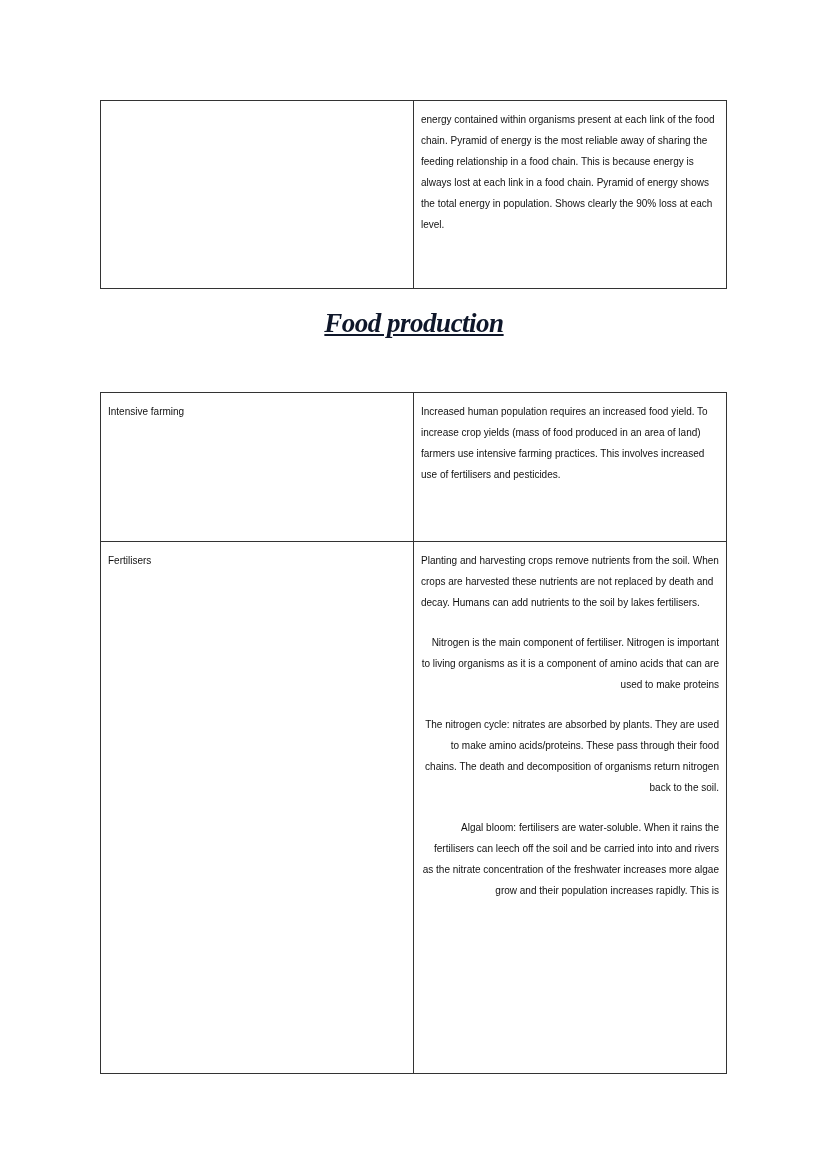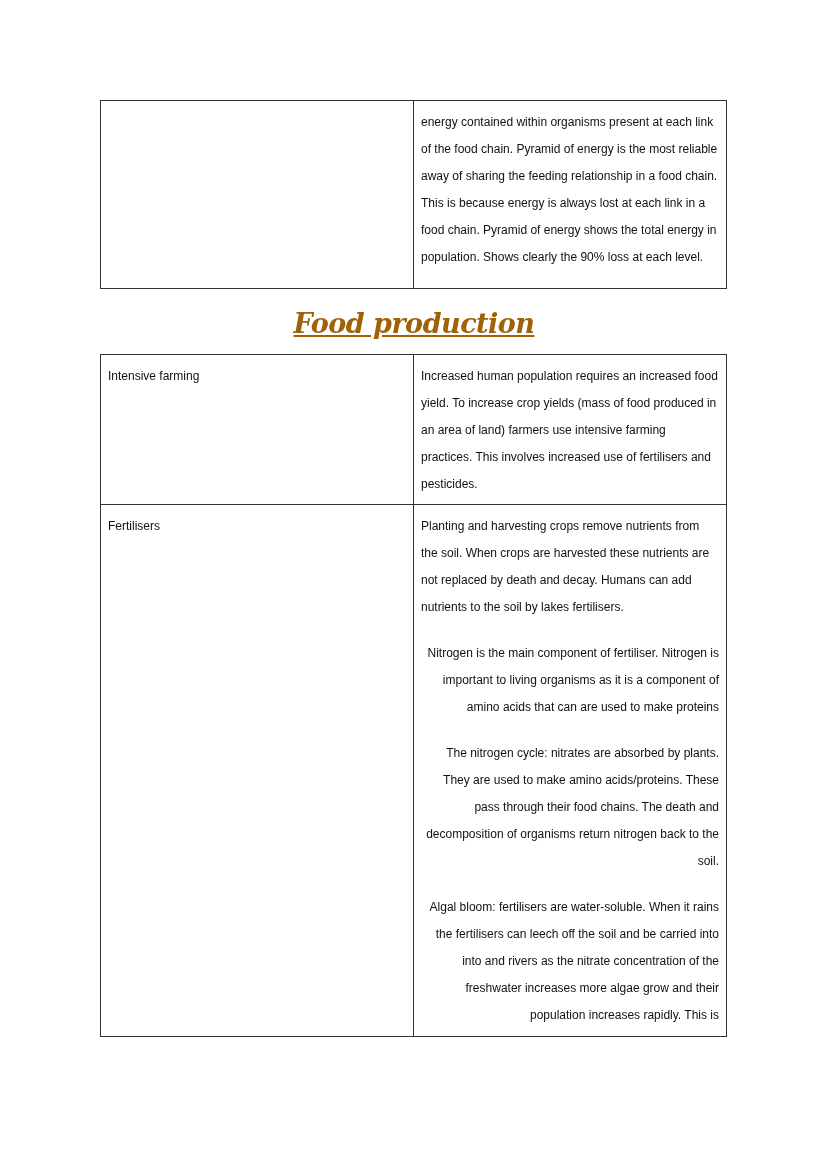--- a/index.html
+++ b/index.html
@@ -6,7 +6,7 @@
   body { width: 828px; height: 1169px; position: relative; overflow: hidden;
          font-family: "Liberation Sans", sans-serif; color: #111; }
   table { border-collapse: collapse; position: absolute; left: 100px; width: 627px; table-layout: fixed; }
-  td { border: 1.5px solid #333; vertical-align: top; font-size: 12px; line-height: 27px; padding: 7px 7px 6px 7px; }
+  td { border: 1.5px solid #333; vertical-align: top; font-size: 10px; line-height: 21px; padding: 7px 7px 6px 7px; }
   td.c1 { width: 298px; }
   td.c2 { width: 298px; }
   .para { margin: 0; }

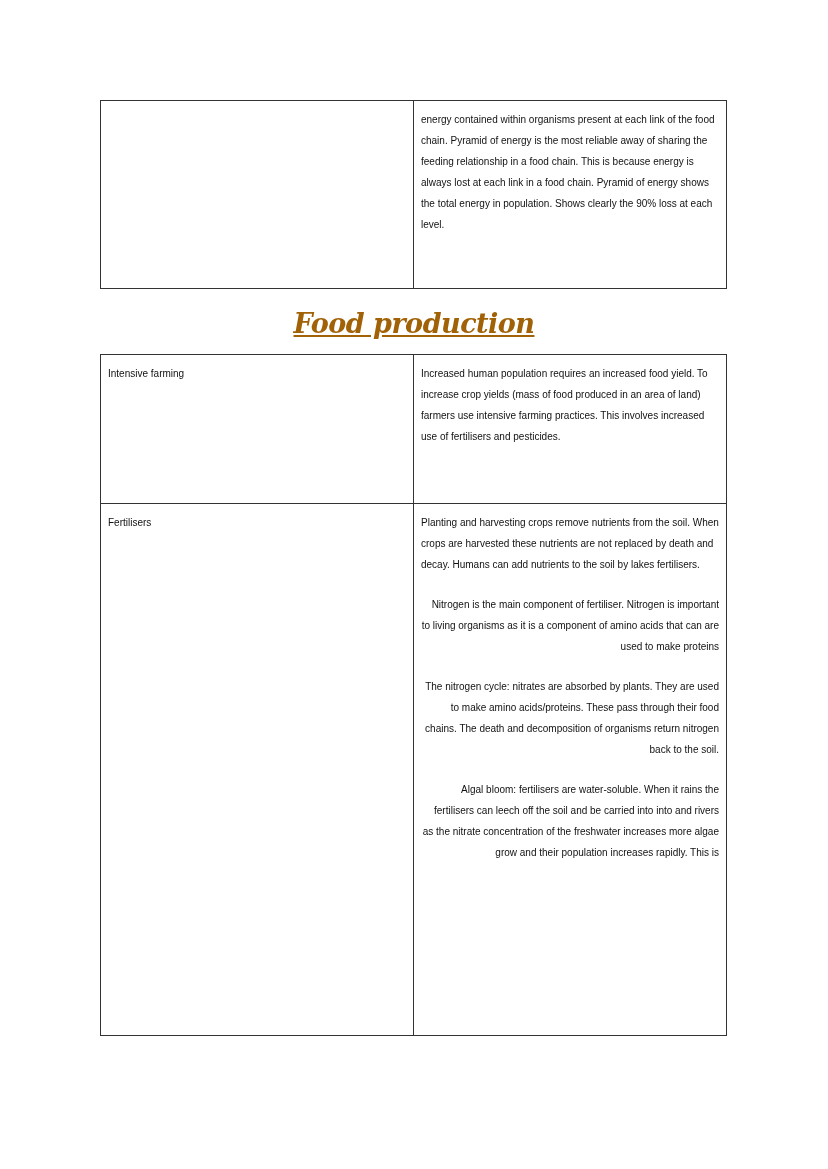--- a/index.html
+++ b/index.html
@@ -34,7 +34,7 @@
 </tbody>
   </table>
 
-<div id="heading" style="color: #a16207;">Food production</div>
+<div id="heading" style="color: #0f172a; font-family: Liberation Serif, serif;">Food production</div>
 
 <table id="t2">
   <tbody>

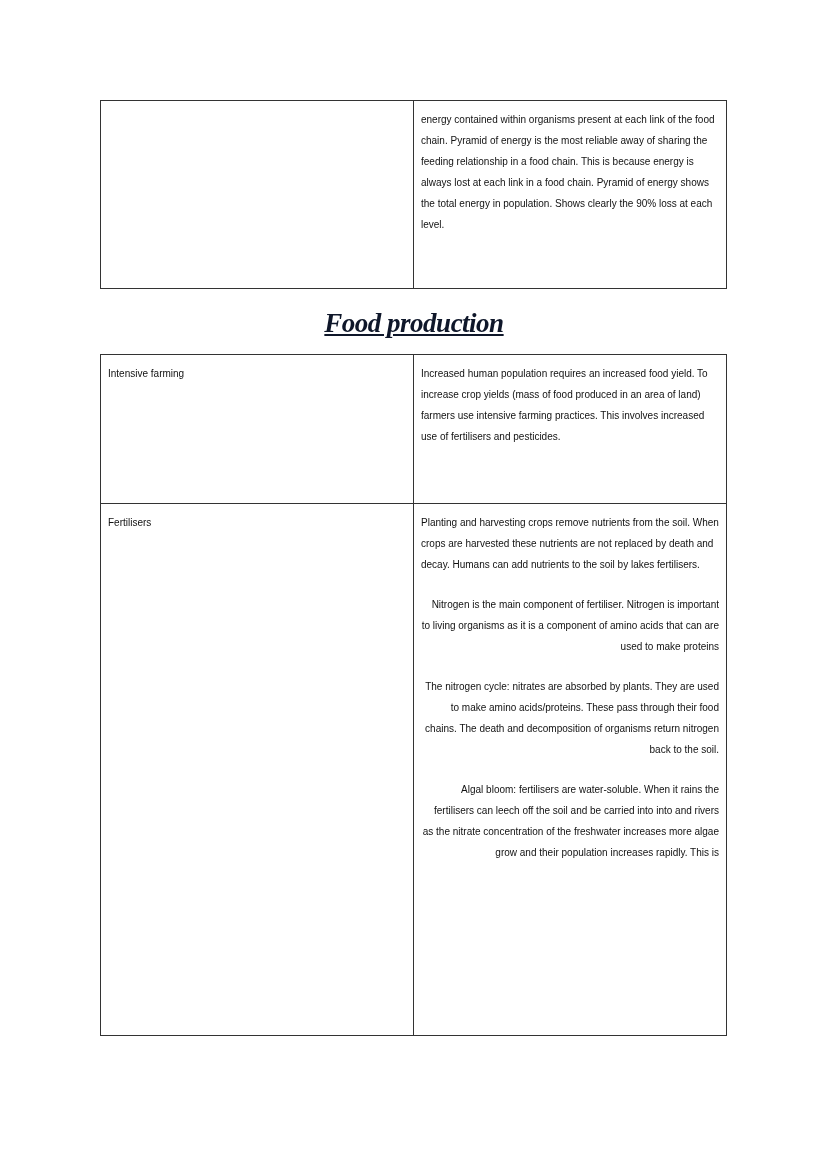--- a/index.html
+++ b/index.html
@@ -16,7 +16,7 @@
   #heading { position: absolute; top: 308px; left: 0; width: 828px; text-align: center;
              font-family: "DejaVu Serif", serif; font-style: italic; font-weight: bold;
              font-size: 27px; color: #ee1111; text-decoration: underline; letter-spacing: -0.5px; }
-  #t2 { top: 354px; border-radius: 29px; }
+  #t2 { top: 392px; border-radius: 29px; }
   #t2 tr.r1 td { height: 134px; padding-top: 8px; }
   #t2 tr.r2 td { height: 517px; padding-top: 8px; }
 </style>

